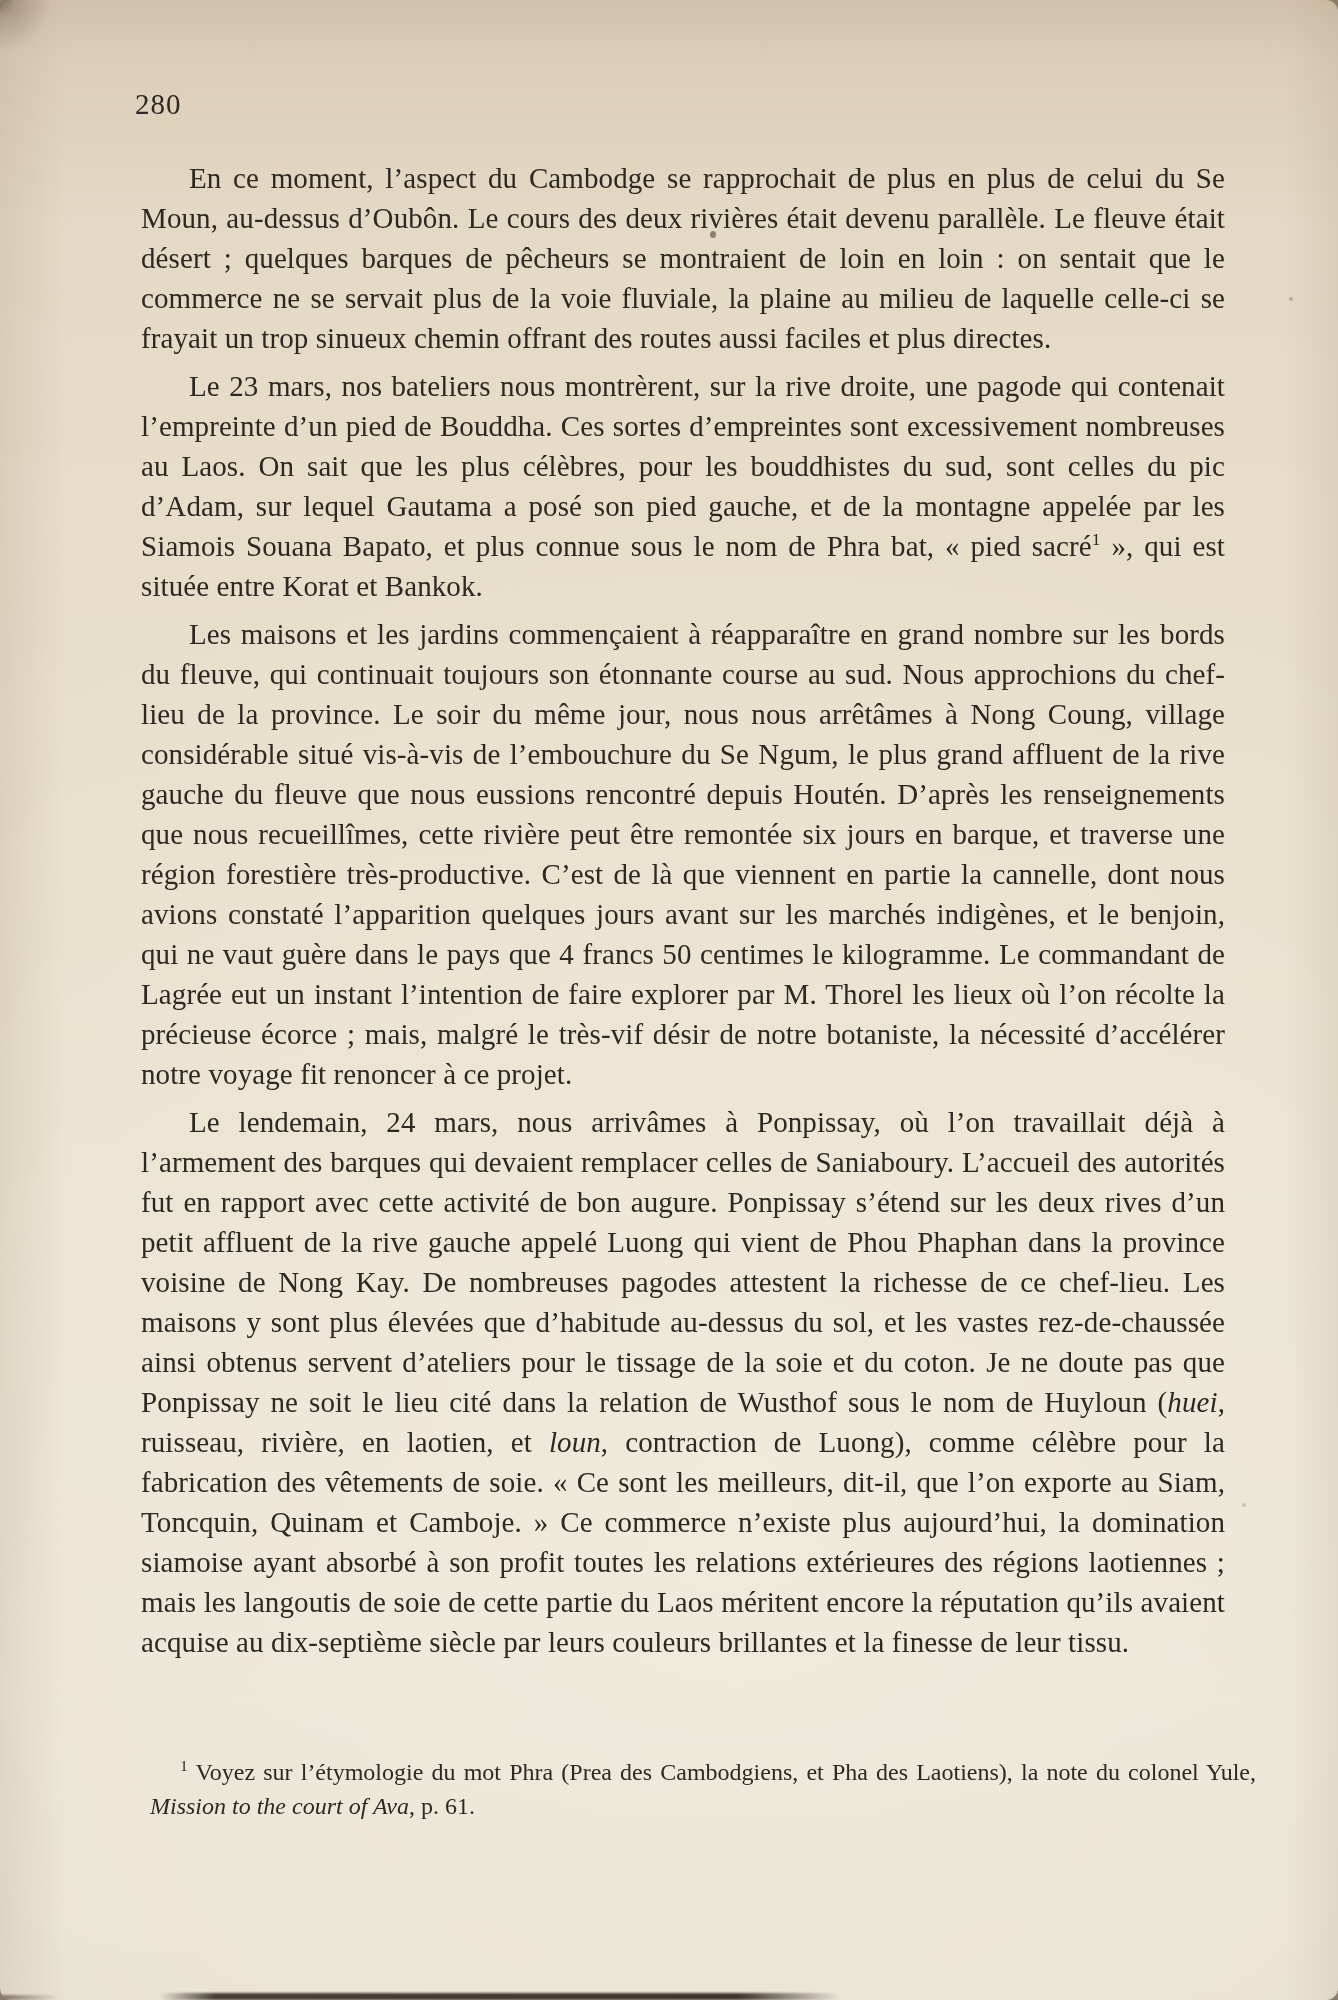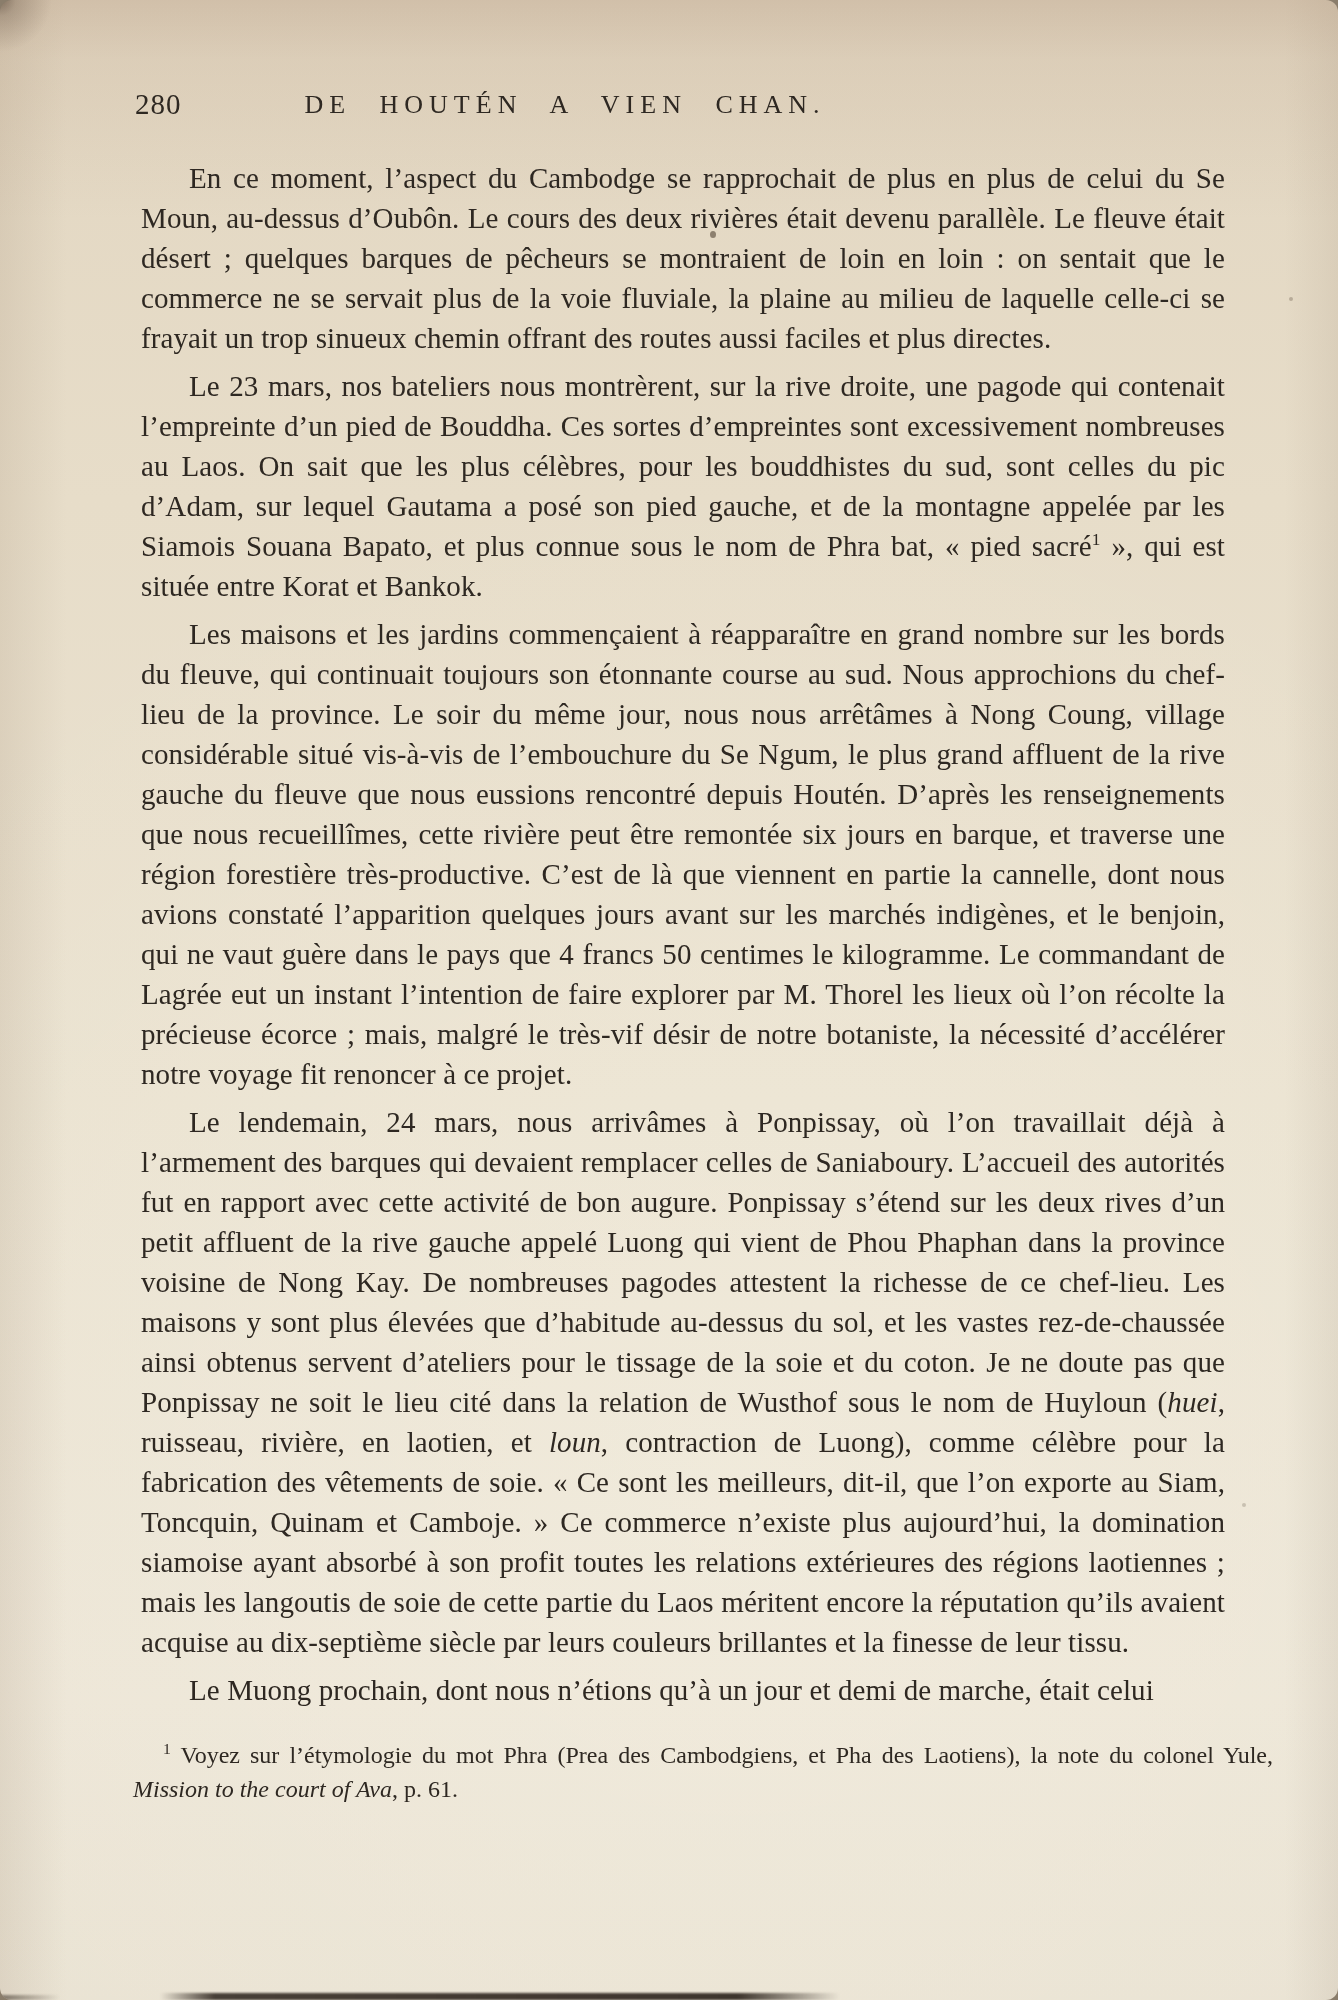--- a/index.html
+++ b/index.html
@@ -104,7 +104,6 @@
 <div class="scan">
 
   <span class="page-number">280</span>
-  <span class="running-title">DE HOUTÉN A VIEN CHAN.</span>
 
   <div class="text-block">
     <p class="para"><span>En ce moment, l’aspect du Cambodge se rapprochait de plus en plus de celui du Se Moun, au-dessus d’Oubôn. Le cours des deux rivières était devenu parallèle. Le fleuve était désert ; quelques barques de pêcheurs se montraient de loin en loin : on sentait que le commerce ne se servait plus de la voie fluviale, la plaine au milieu de laquelle celle-ci se frayait un trop sinueux chemin offrant des routes aussi faciles et plus directes.</span></p>

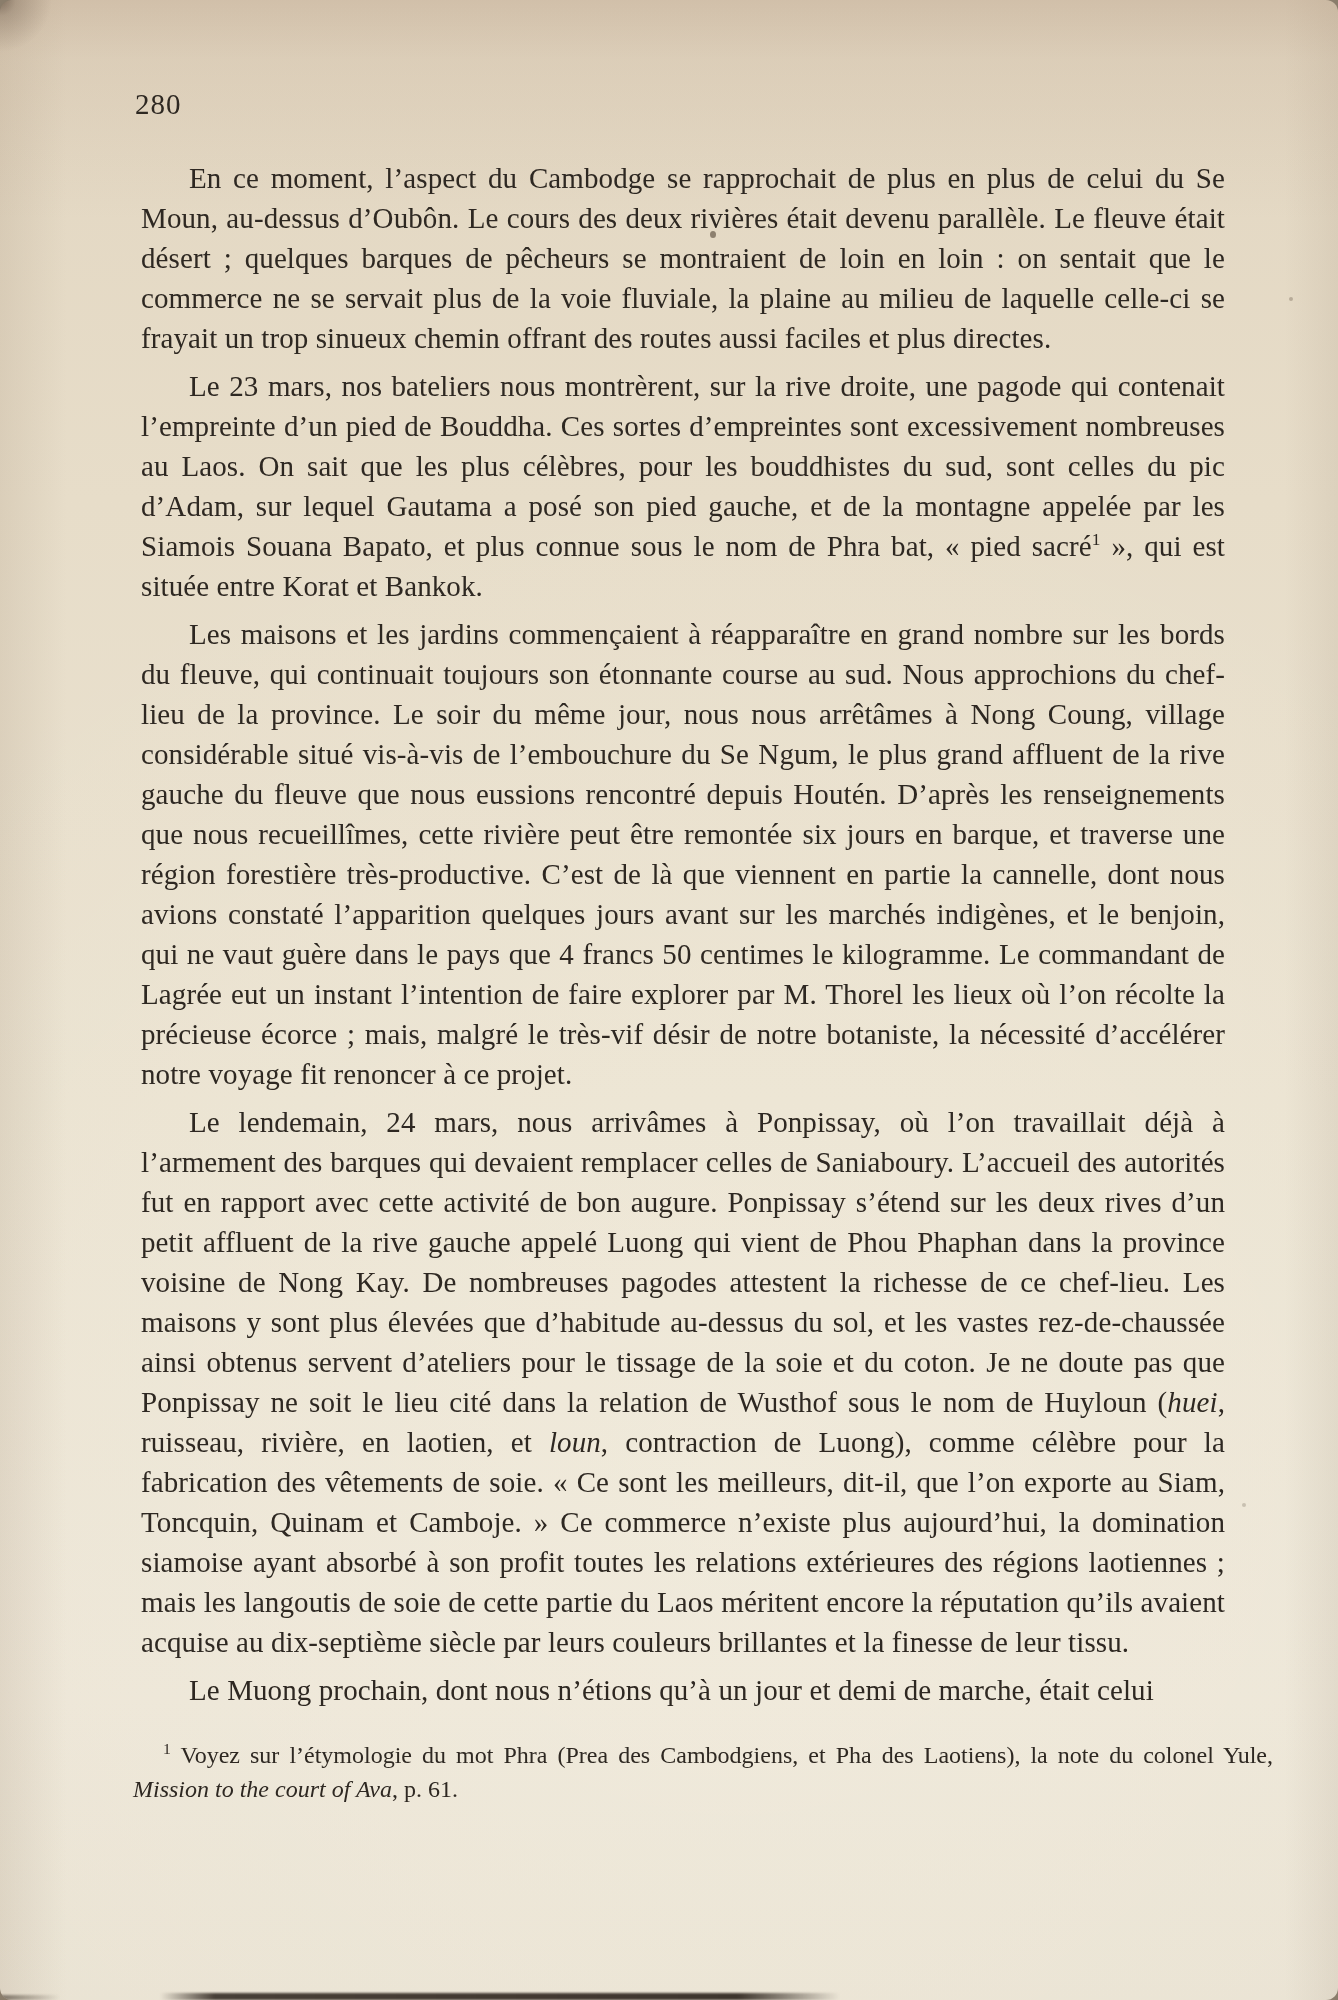--- a/index.html
+++ b/index.html
@@ -114,7 +114,6 @@
 
     <p class="para"><span>Le lendemain, 24 mars, nous arrivâmes à Ponpissay, où l’on travaillait déjà à l’armement des barques qui devaient remplacer celles de Saniaboury. L’accueil des autorités fut en rapport avec cette activité de bon augure. Ponpissay s’étend sur les deux rives d’un petit affluent de la rive gauche appelé Luong qui vient de Phou Phaphan dans la province voisine de Nong Kay. De nombreuses pagodes attestent la richesse de ce chef-lieu. Les maisons y sont plus élevées que d’habitude au-dessus du sol, et les vastes rez-de-chaussée ainsi obtenus servent d’ateliers pour le tissage de la soie et du coton. Je ne doute pas que Ponpissay ne soit le lieu cité dans la relation de Wusthof sous le nom de Huyloun (</span><i>huei</i><span>, ruisseau, rivière, en laotien, et </span><i>loun</i><span>, contraction de Luong), comme célèbre pour la fabrication des vêtements de soie. « Ce sont les meilleurs, dit-il, que l’on exporte au Siam, Toncquin, Quinam et Camboje. » Ce commerce n’existe plus aujourd’hui, la domination siamoise ayant absorbé à son profit toutes les relations extérieures des régions laotiennes ; mais les langoutis de soie de cette partie du Laos méritent encore la réputation qu’ils avaient acquise au dix-septième siècle par leurs couleurs brillantes et la finesse de leur tissu.</span></p>
 
-    <p class="para para-last"><span>Le Muong prochain, dont nous n’étions qu’à un jour et demi de marche, était celui</span></p>
   </div>
 
   <div class="footnote">

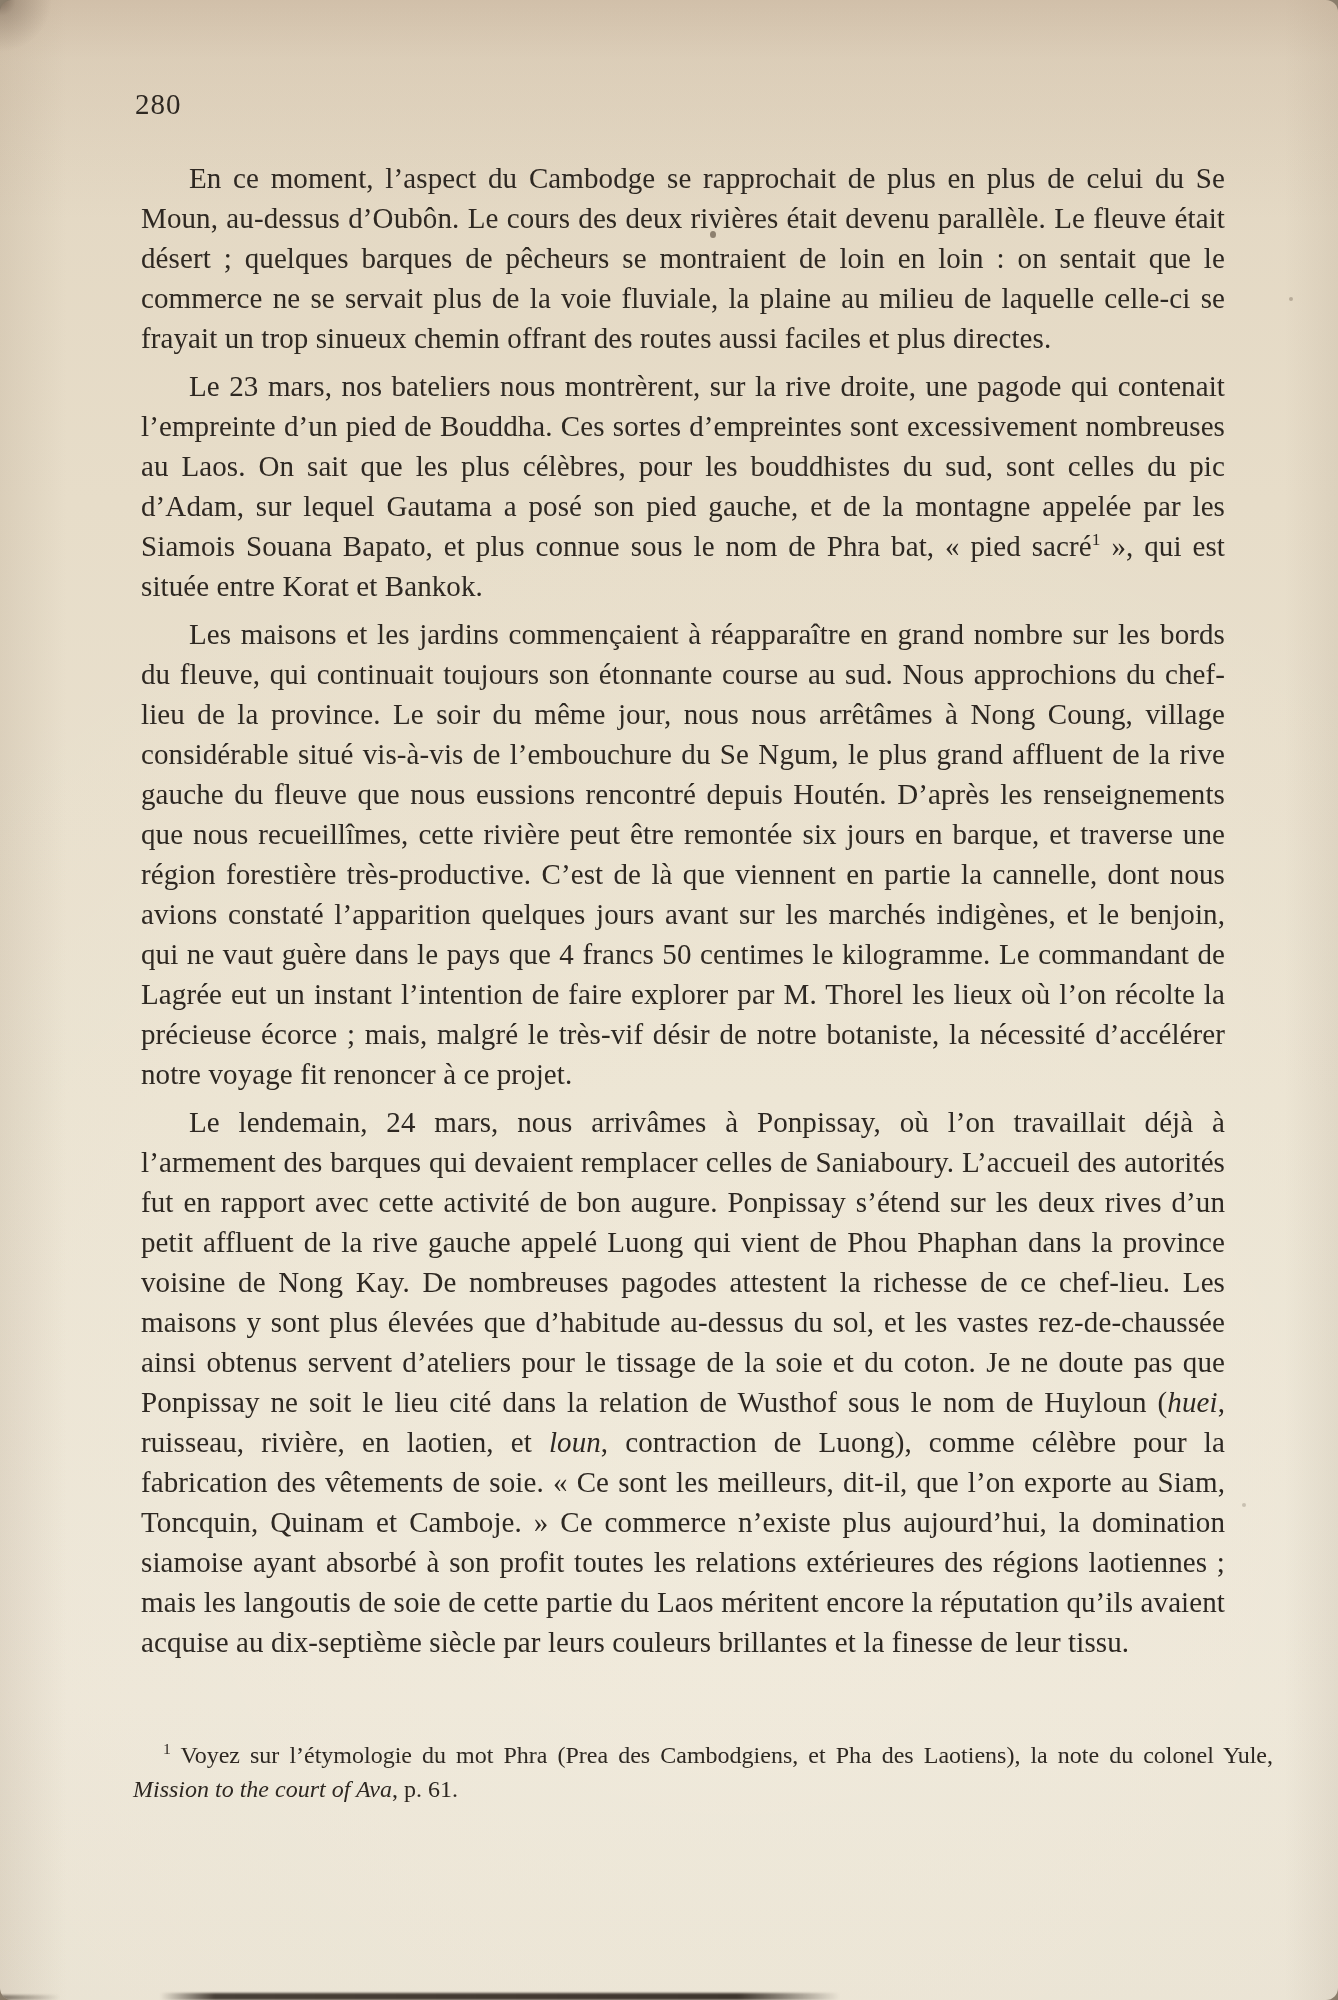--- a/index.html
+++ b/index.html
@@ -94,7 +94,7 @@
     line-height: 34px;
     text-align: justify;
   }
-  .footnote p { margin: 0; text-indent: 30px; }
+  .footnote p { margin: 17px; text-indent: 30px; }
   .footnote .fnref { font-size: 0.65em; }
   i { font-style: italic; }
 </style>

